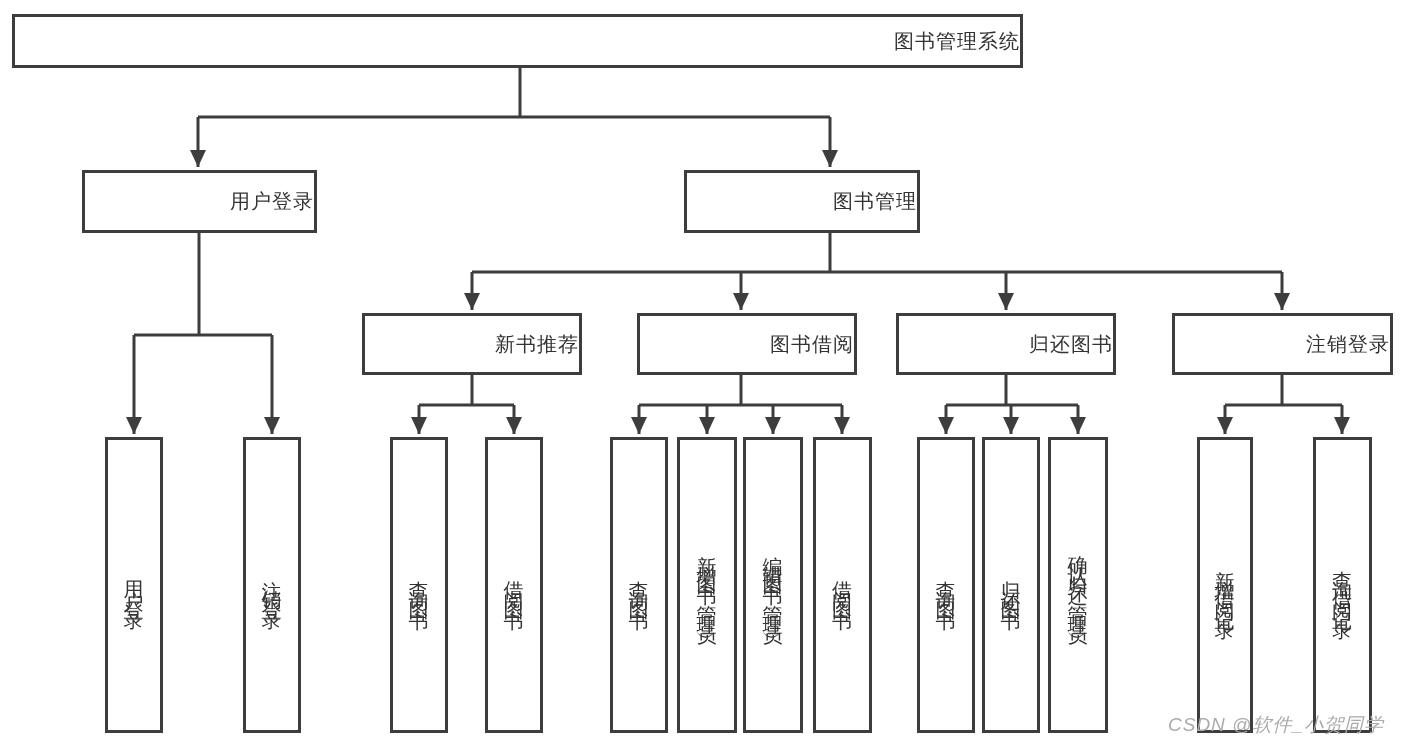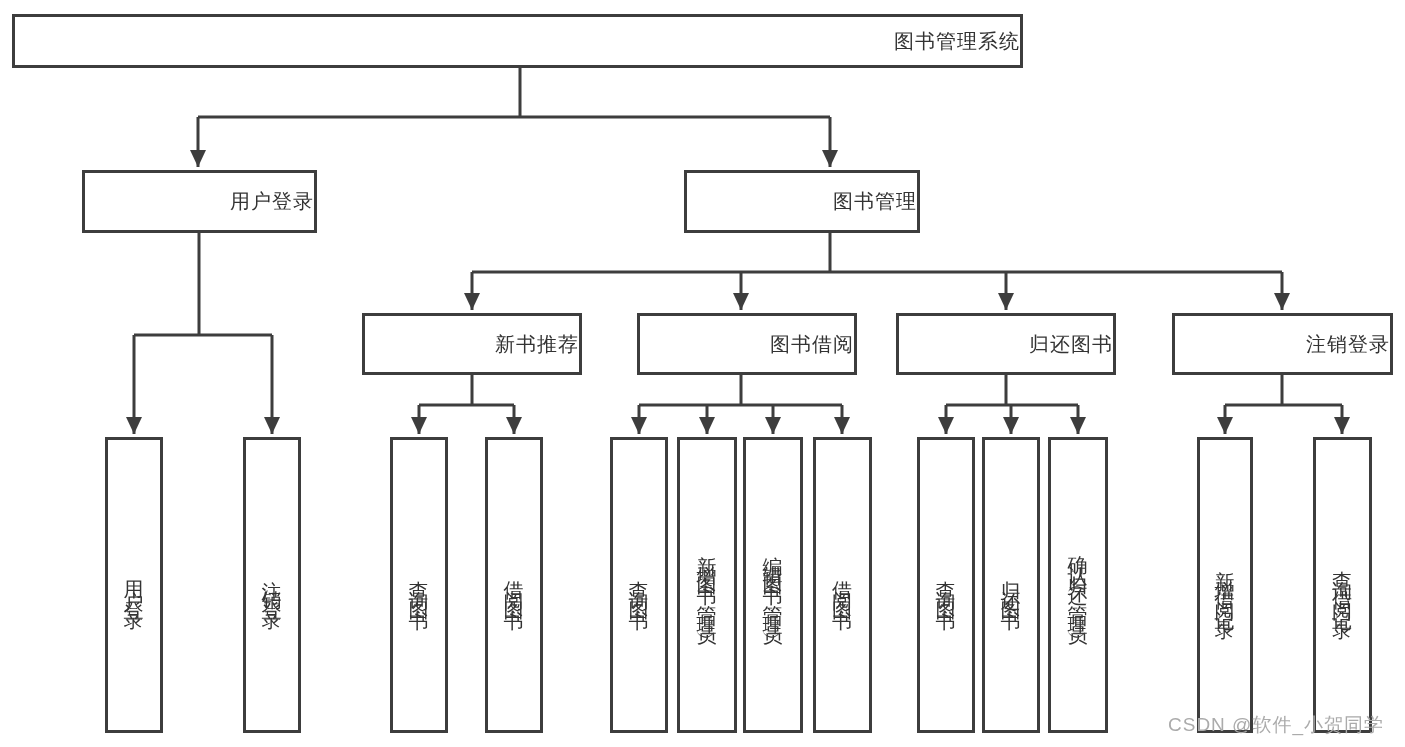--- a/index.html
+++ b/index.html
@@ -54,6 +54,7 @@
     letter-spacing: 1px;
     white-space: nowrap;
     z-index: 5;
+    font-style: italic;
   }
 </style>
 </head>

